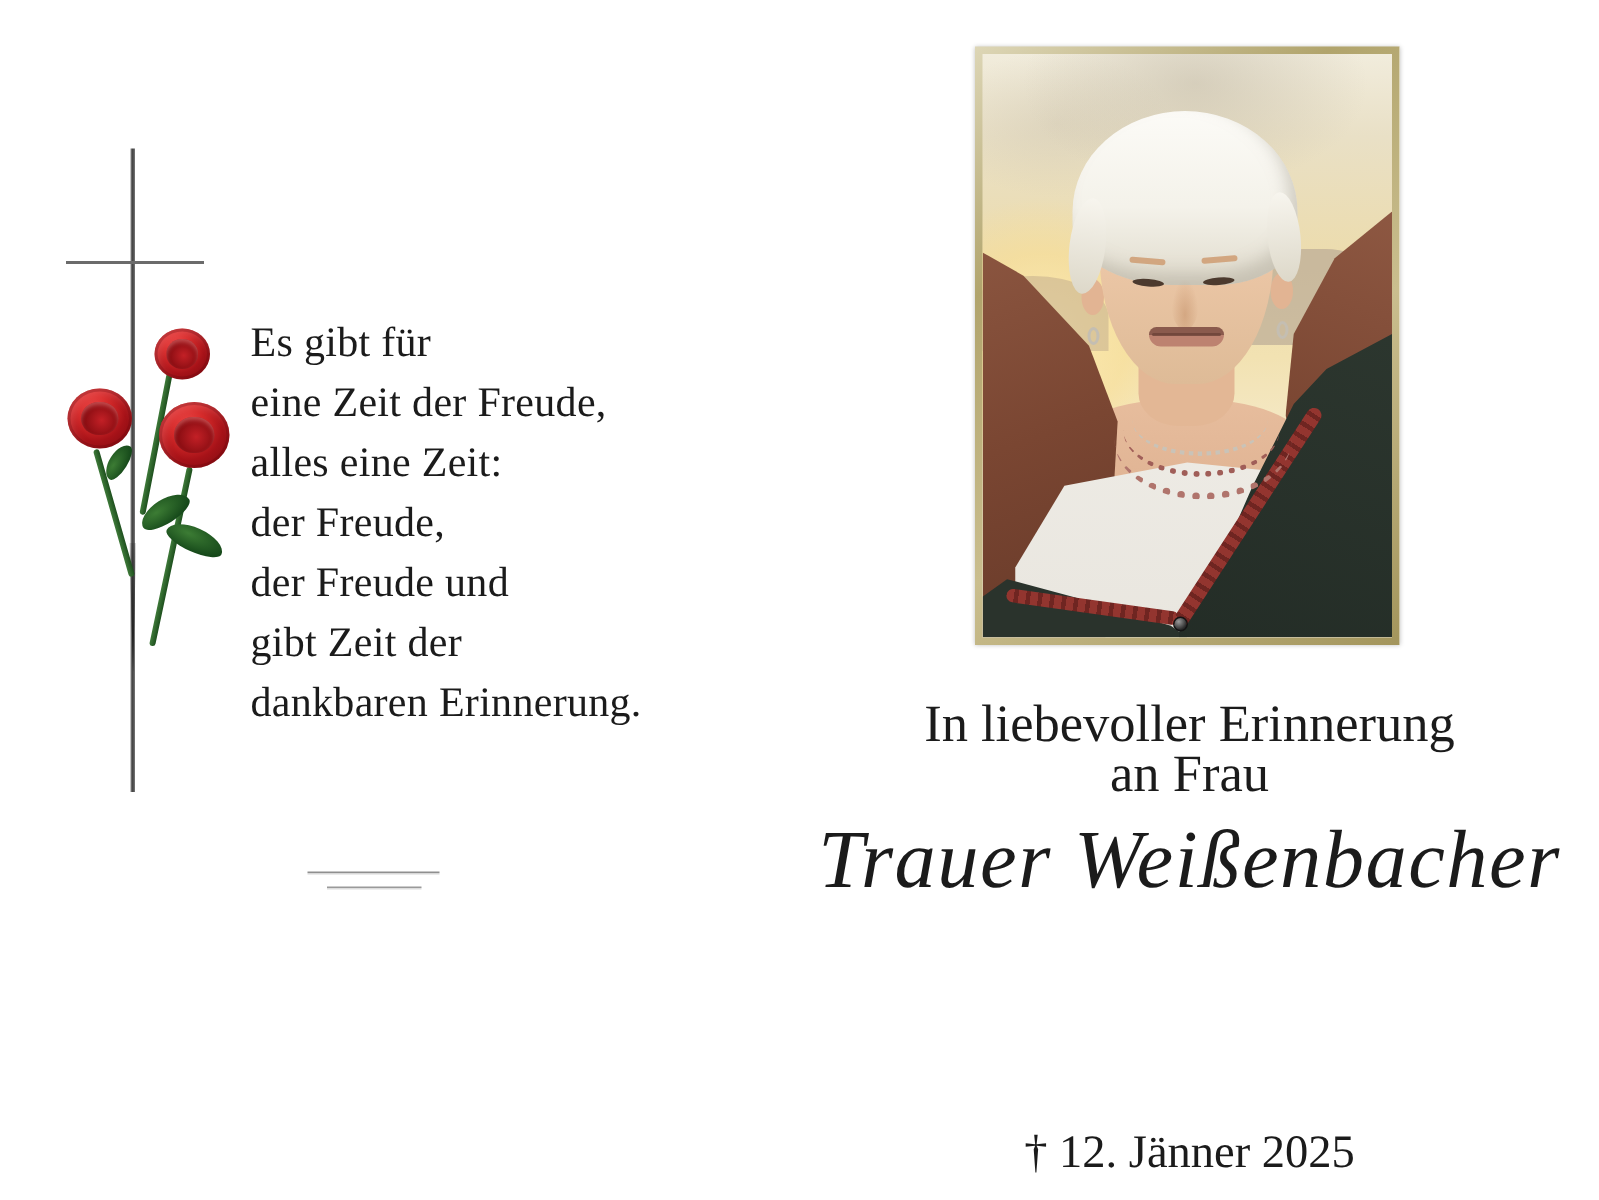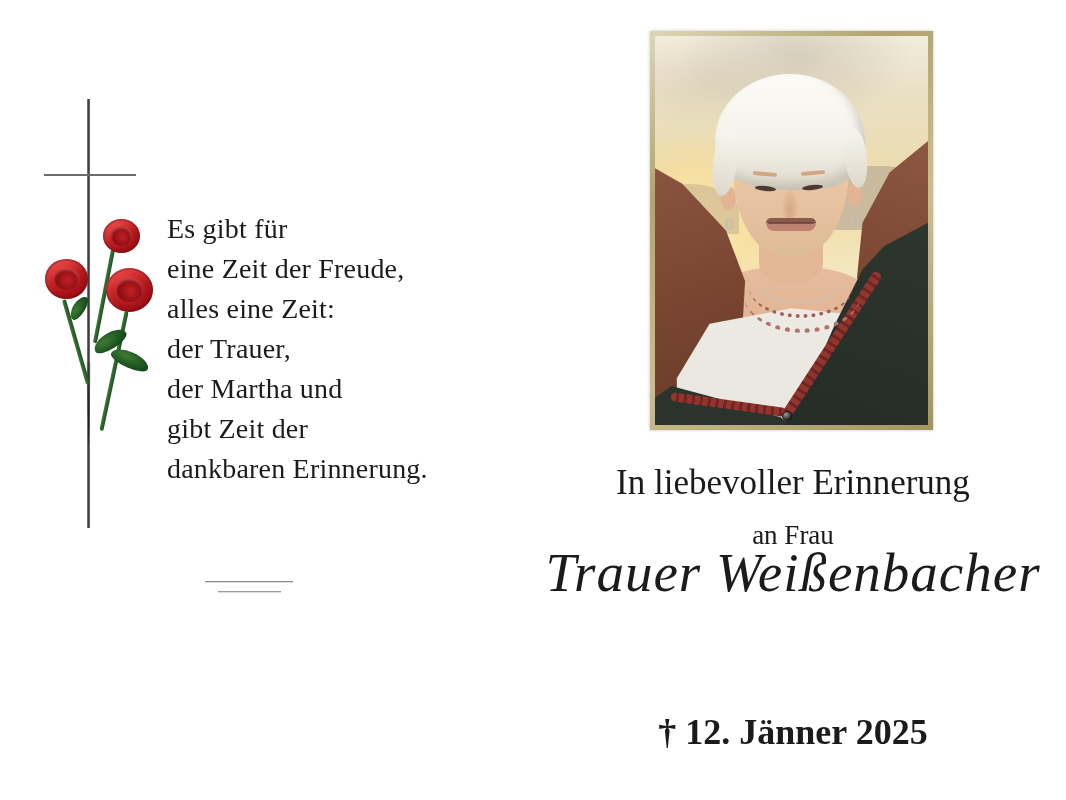--- a/index.html
+++ b/index.html
@@ -137,7 +137,7 @@
     <div>Es gibt für</div>
     <div>eine Zeit der Freude,</div>
     <div>alles eine Zeit:</div>
-    <div>der Trauer,</div>
+    <div>der Freude,</div>
     <div>der Martha und</div>
     <div>gibt Zeit der</div>
     <div>dankbaren Erinnerung.</div>

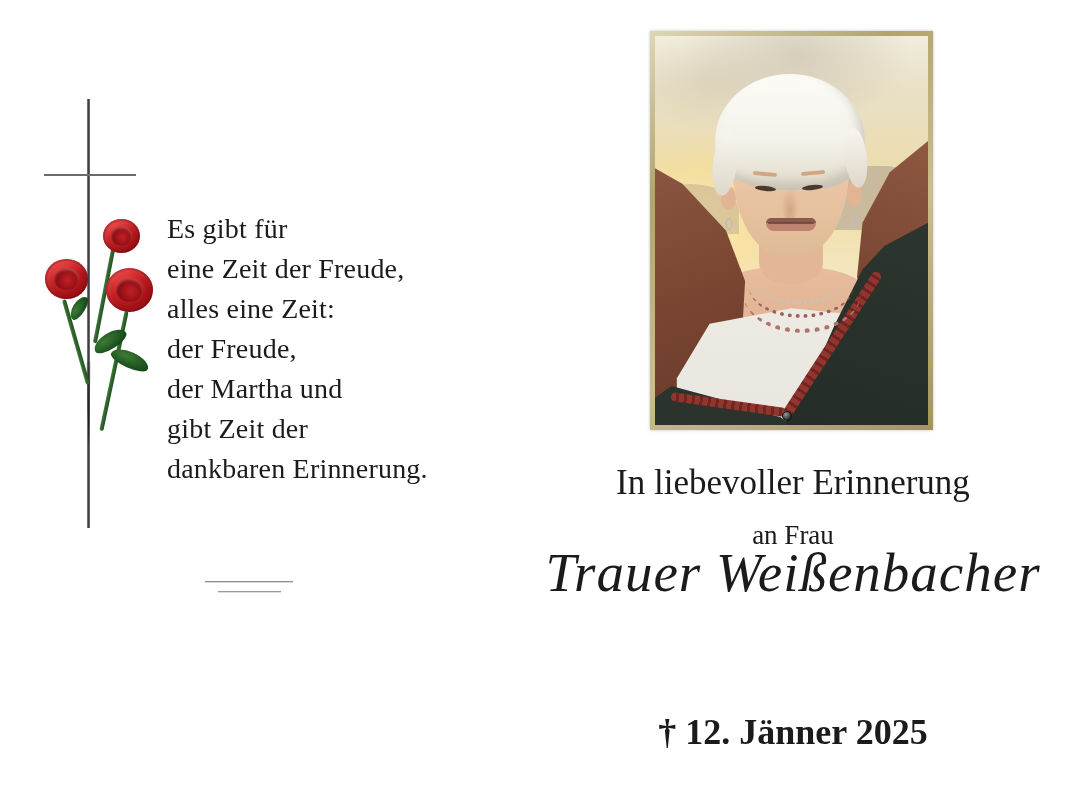--- a/index.html
+++ b/index.html
@@ -138,7 +138,7 @@
     <div>eine Zeit der Freude,</div>
     <div>alles eine Zeit:</div>
     <div>der Freude,</div>
-    <div>der Martha und</div>
+    <div>der Freude und</div>
     <div>gibt Zeit der</div>
     <div>dankbaren Erinnerung.</div>
   </div>

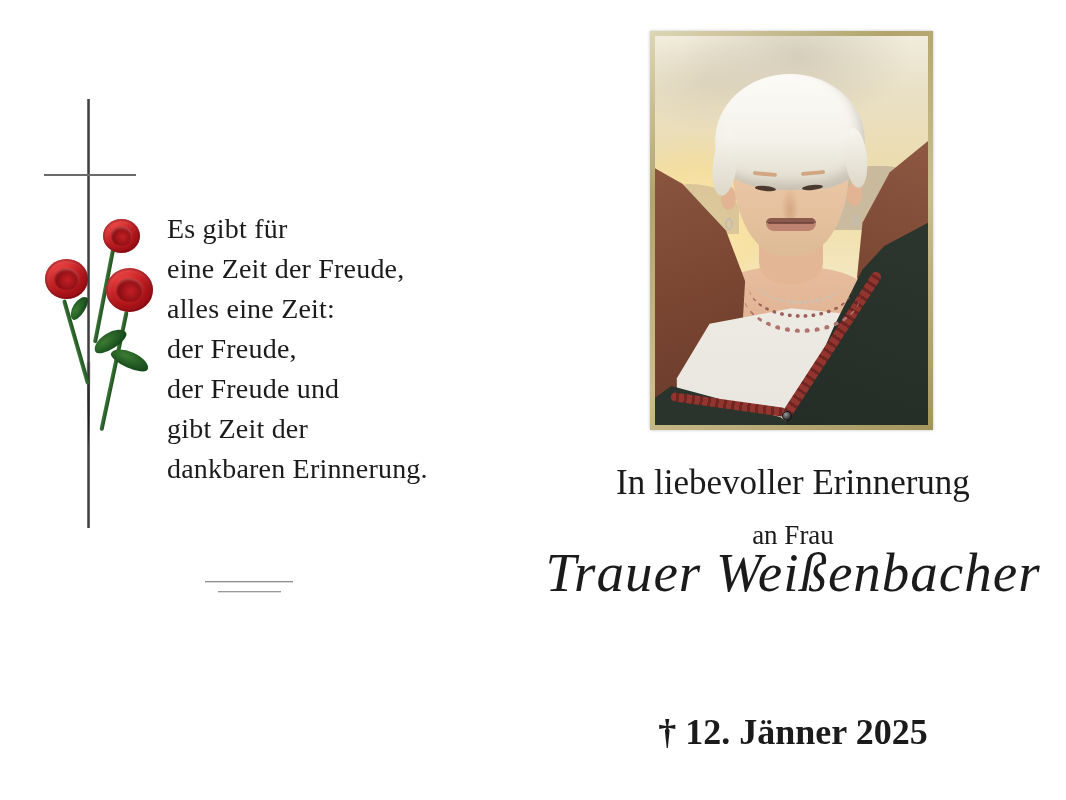--- a/index.html
+++ b/index.html
@@ -104,7 +104,7 @@
   
   .rline{left:528px;width:530px;text-align:center;white-space:nowrap;}
   .memorial{top:463px;font-size:35px;}
-  .salutation{top:520px;font-size:27px;}
+  .salutation{top:496px;font-size:35px;}
   .name{top:541px;font-size:55px;font-style:italic;letter-spacing:1px;
         font-family:"Liberation Serif",serif;}
   .vulgo{top:642px;font-size:33px;}

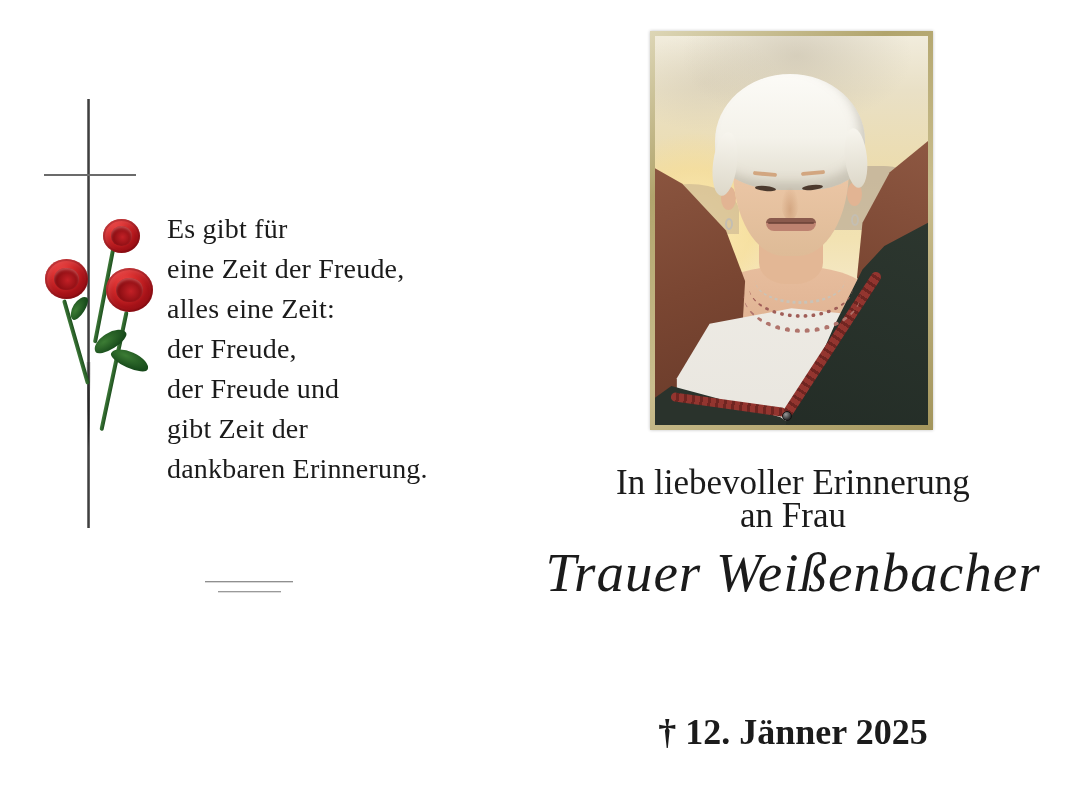--- a/index.html
+++ b/index.html
@@ -109,7 +109,7 @@
         font-family:"Liberation Serif",serif;}
   .vulgo{top:642px;font-size:33px;}
   .birth{top:688px;font-size:31px;}
-  .death{top:711px;font-size:36px;font-weight:bold;}
+  .death{top:750px;font-size:31px;}
 </style>
 </head>
 <body>

